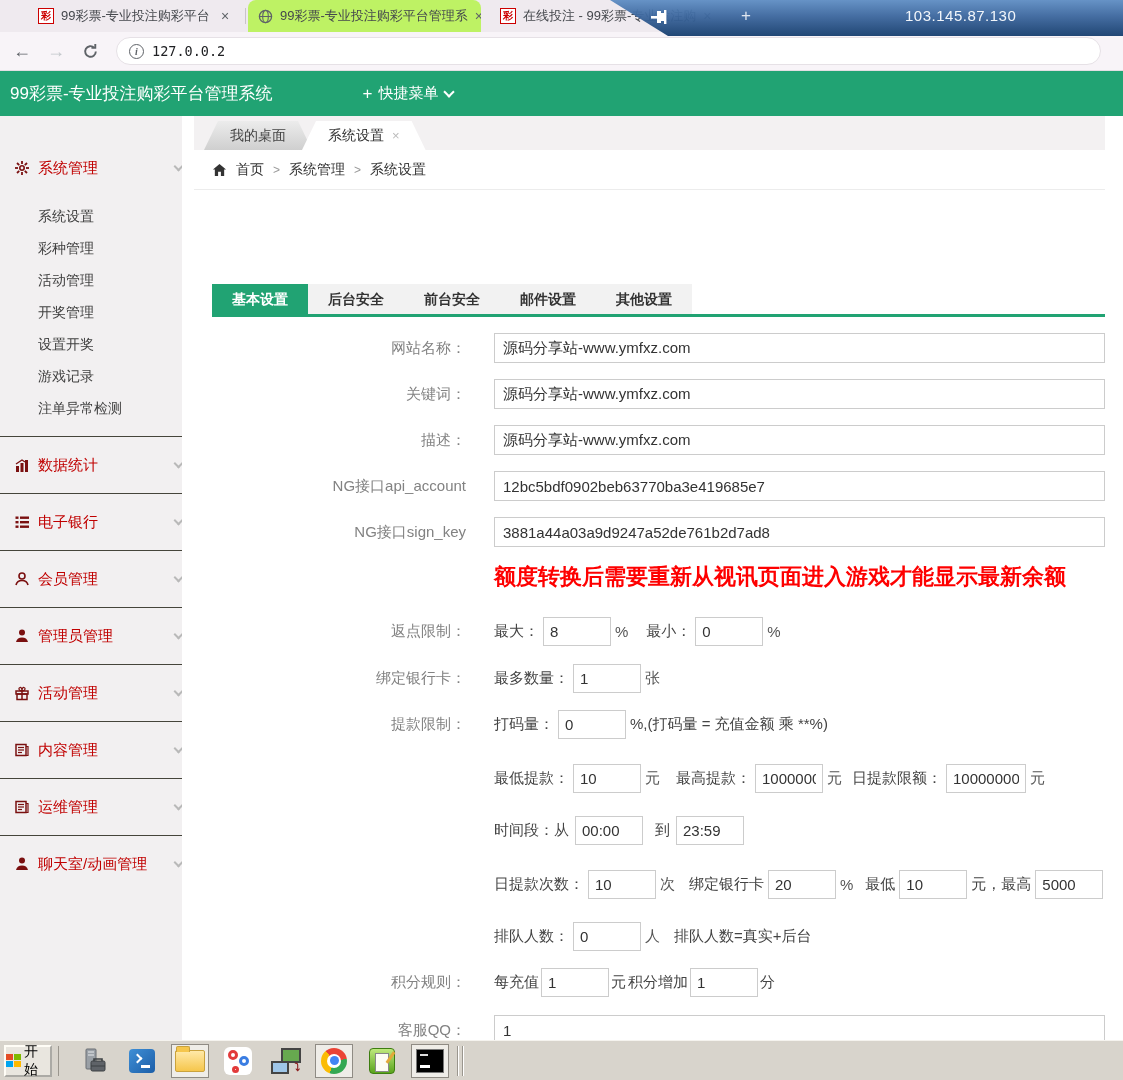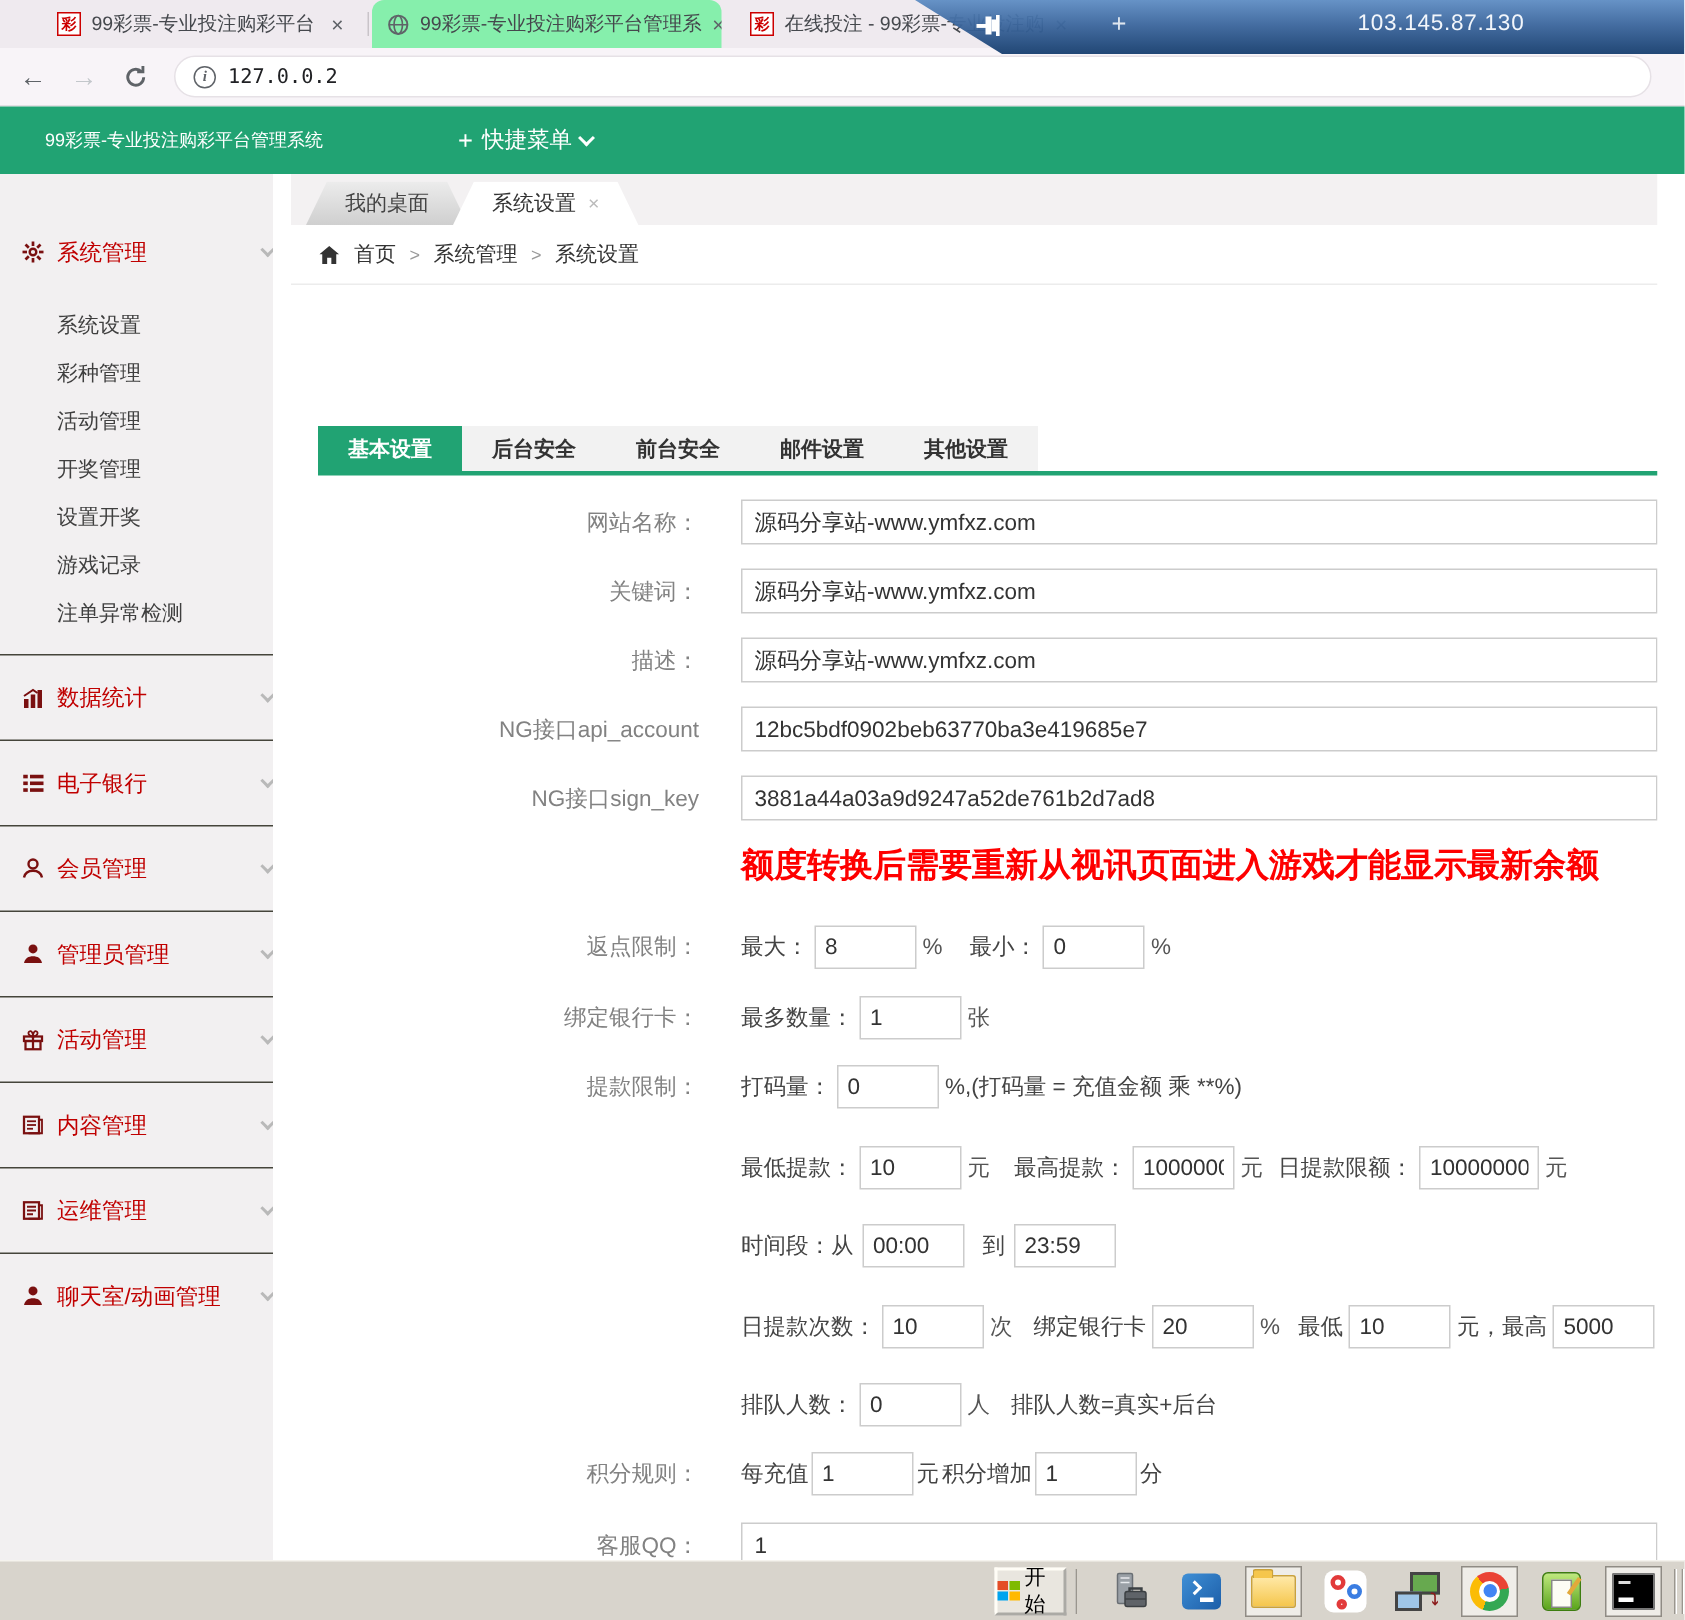--- a/index.html
+++ b/index.html
@@ -10,7 +10,7 @@
   #tabstrip { position:absolute; top:0; left:0; width:1123px; height:32px; background:#efeaef; }
   .btab { position:absolute; top:0; height:32px; display:flex; align-items:center; gap:7px;
     padding:0 10px; font-size:13px; color:#45484d; white-space:nowrap; overflow:hidden; }
-  .btab.active { background:#86efac; border-radius:8px 8px 0 0; }
+  .btab.active { background:#bef264; border-radius:8px 8px 0 0; }
   .btab .tclose { margin-left:auto; color:#5f6368; font-size:14px; width:16px; text-align:center; }
   .favicon-cai { width:16px; height:16px; border:1px solid #c00; color:#c00; background:#fff;
     font-size:10px; font-weight:bold; display:flex; align-items:center; justify-content:center; flex:0 0 16px;}

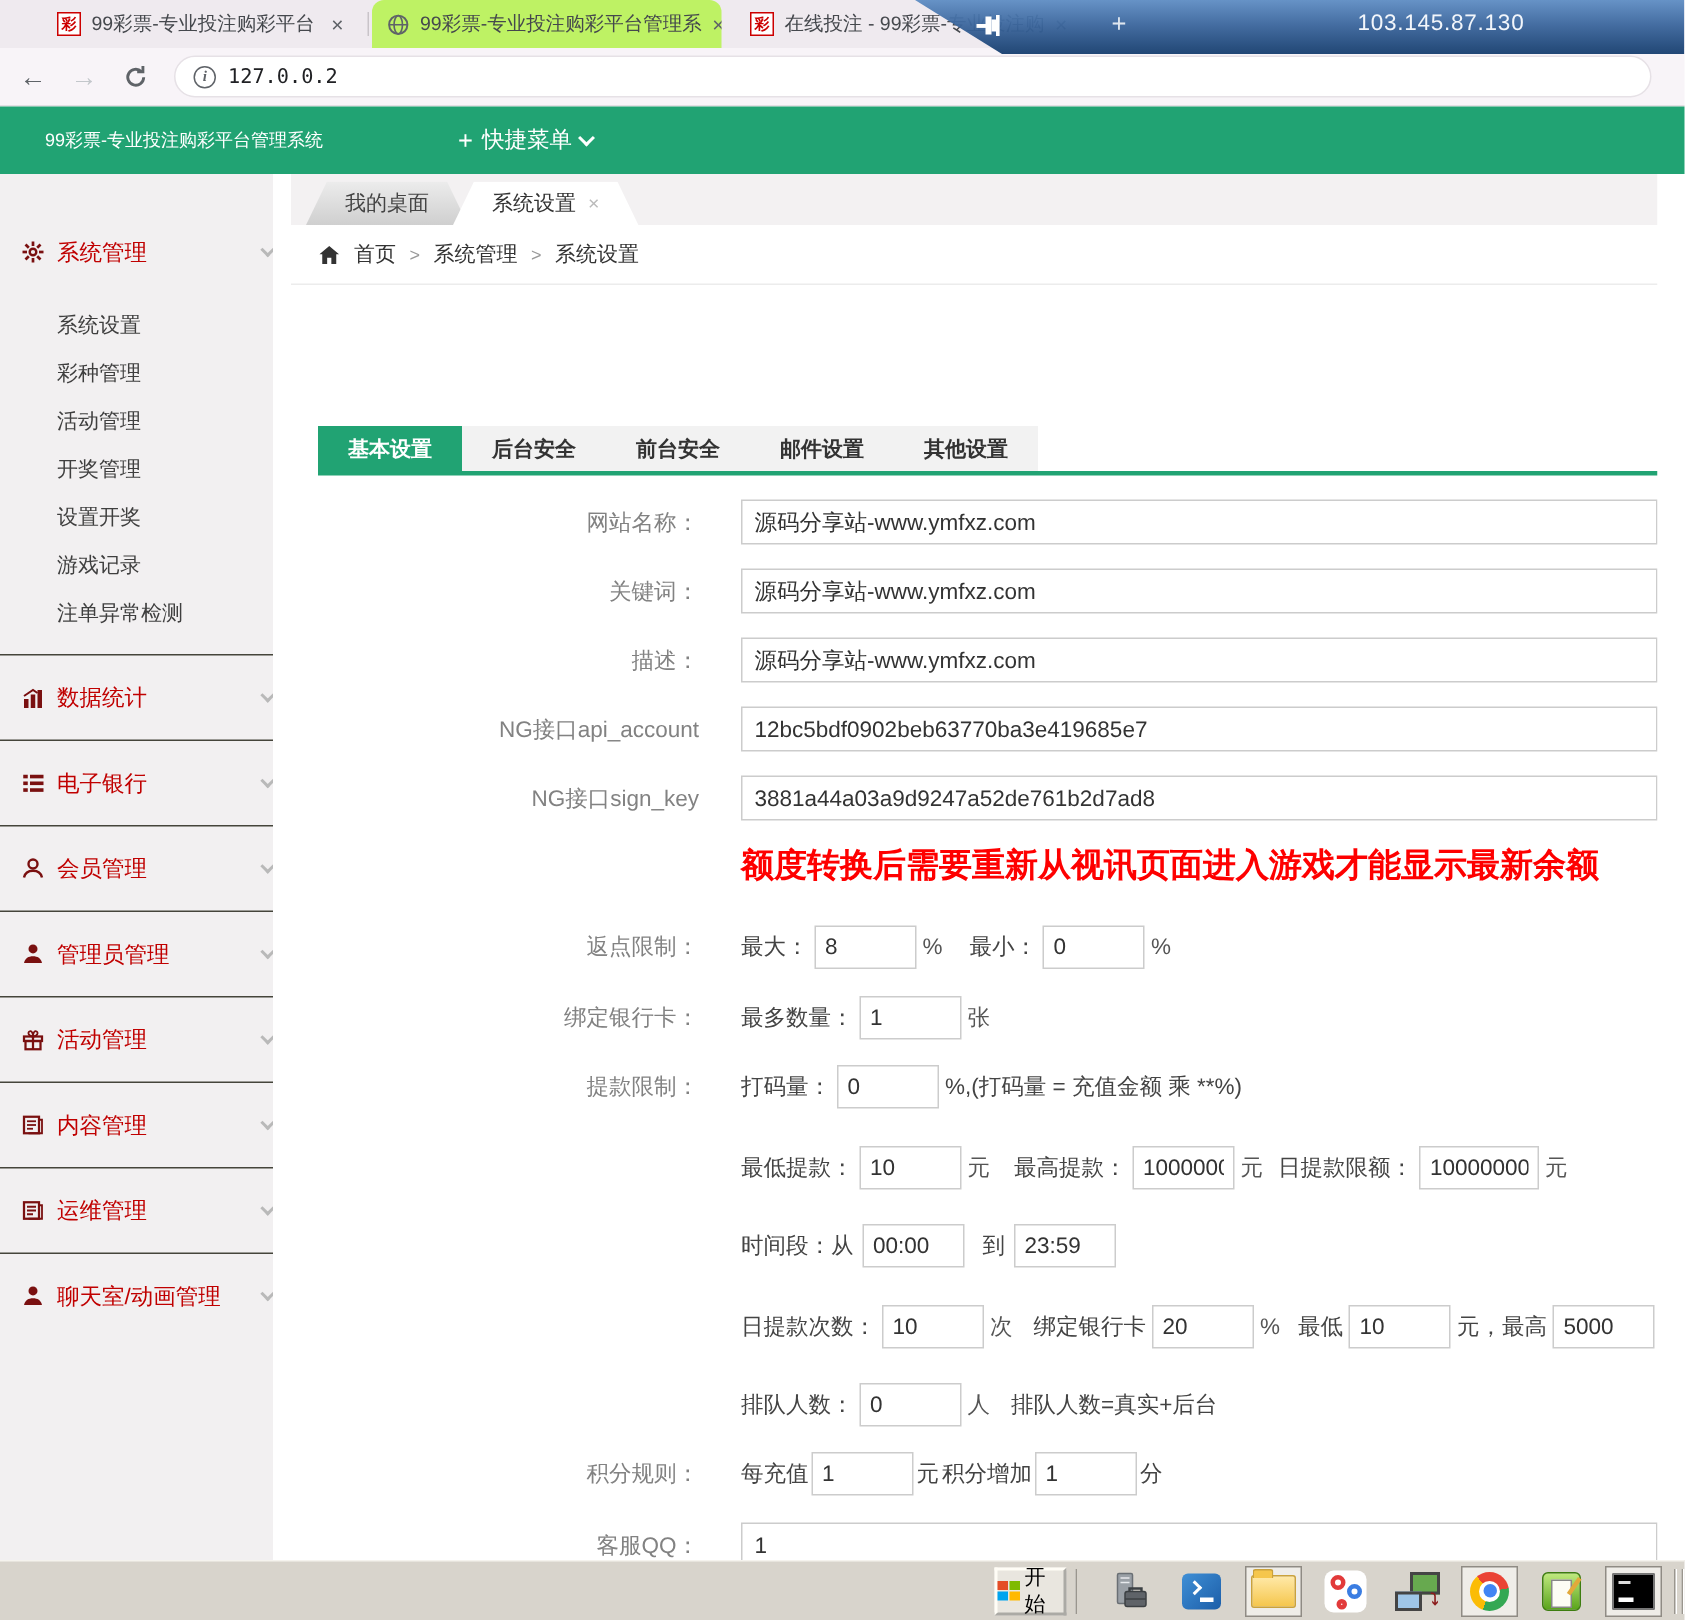--- a/index.html
+++ b/index.html
@@ -39,7 +39,7 @@
   
   #appheader { position:absolute; top:71px; left:0; width:1123px; height:45px; background:#21a373;
     color:#fff; display:flex; align-items:center; }
-  #app-title { font-size:12px; margin-left:30px; }
+  #app-title { font-size:17px; margin-left:10px; }
   #quickmenu { margin-left:90px; font-size:15px; display:flex; align-items:center; gap:6px; }
   .chev { display:inline-block; width:8px; height:8px; border-right:2px solid currentColor;
     border-bottom:2px solid currentColor; transform:rotate(45deg); margin-top:-4px; }

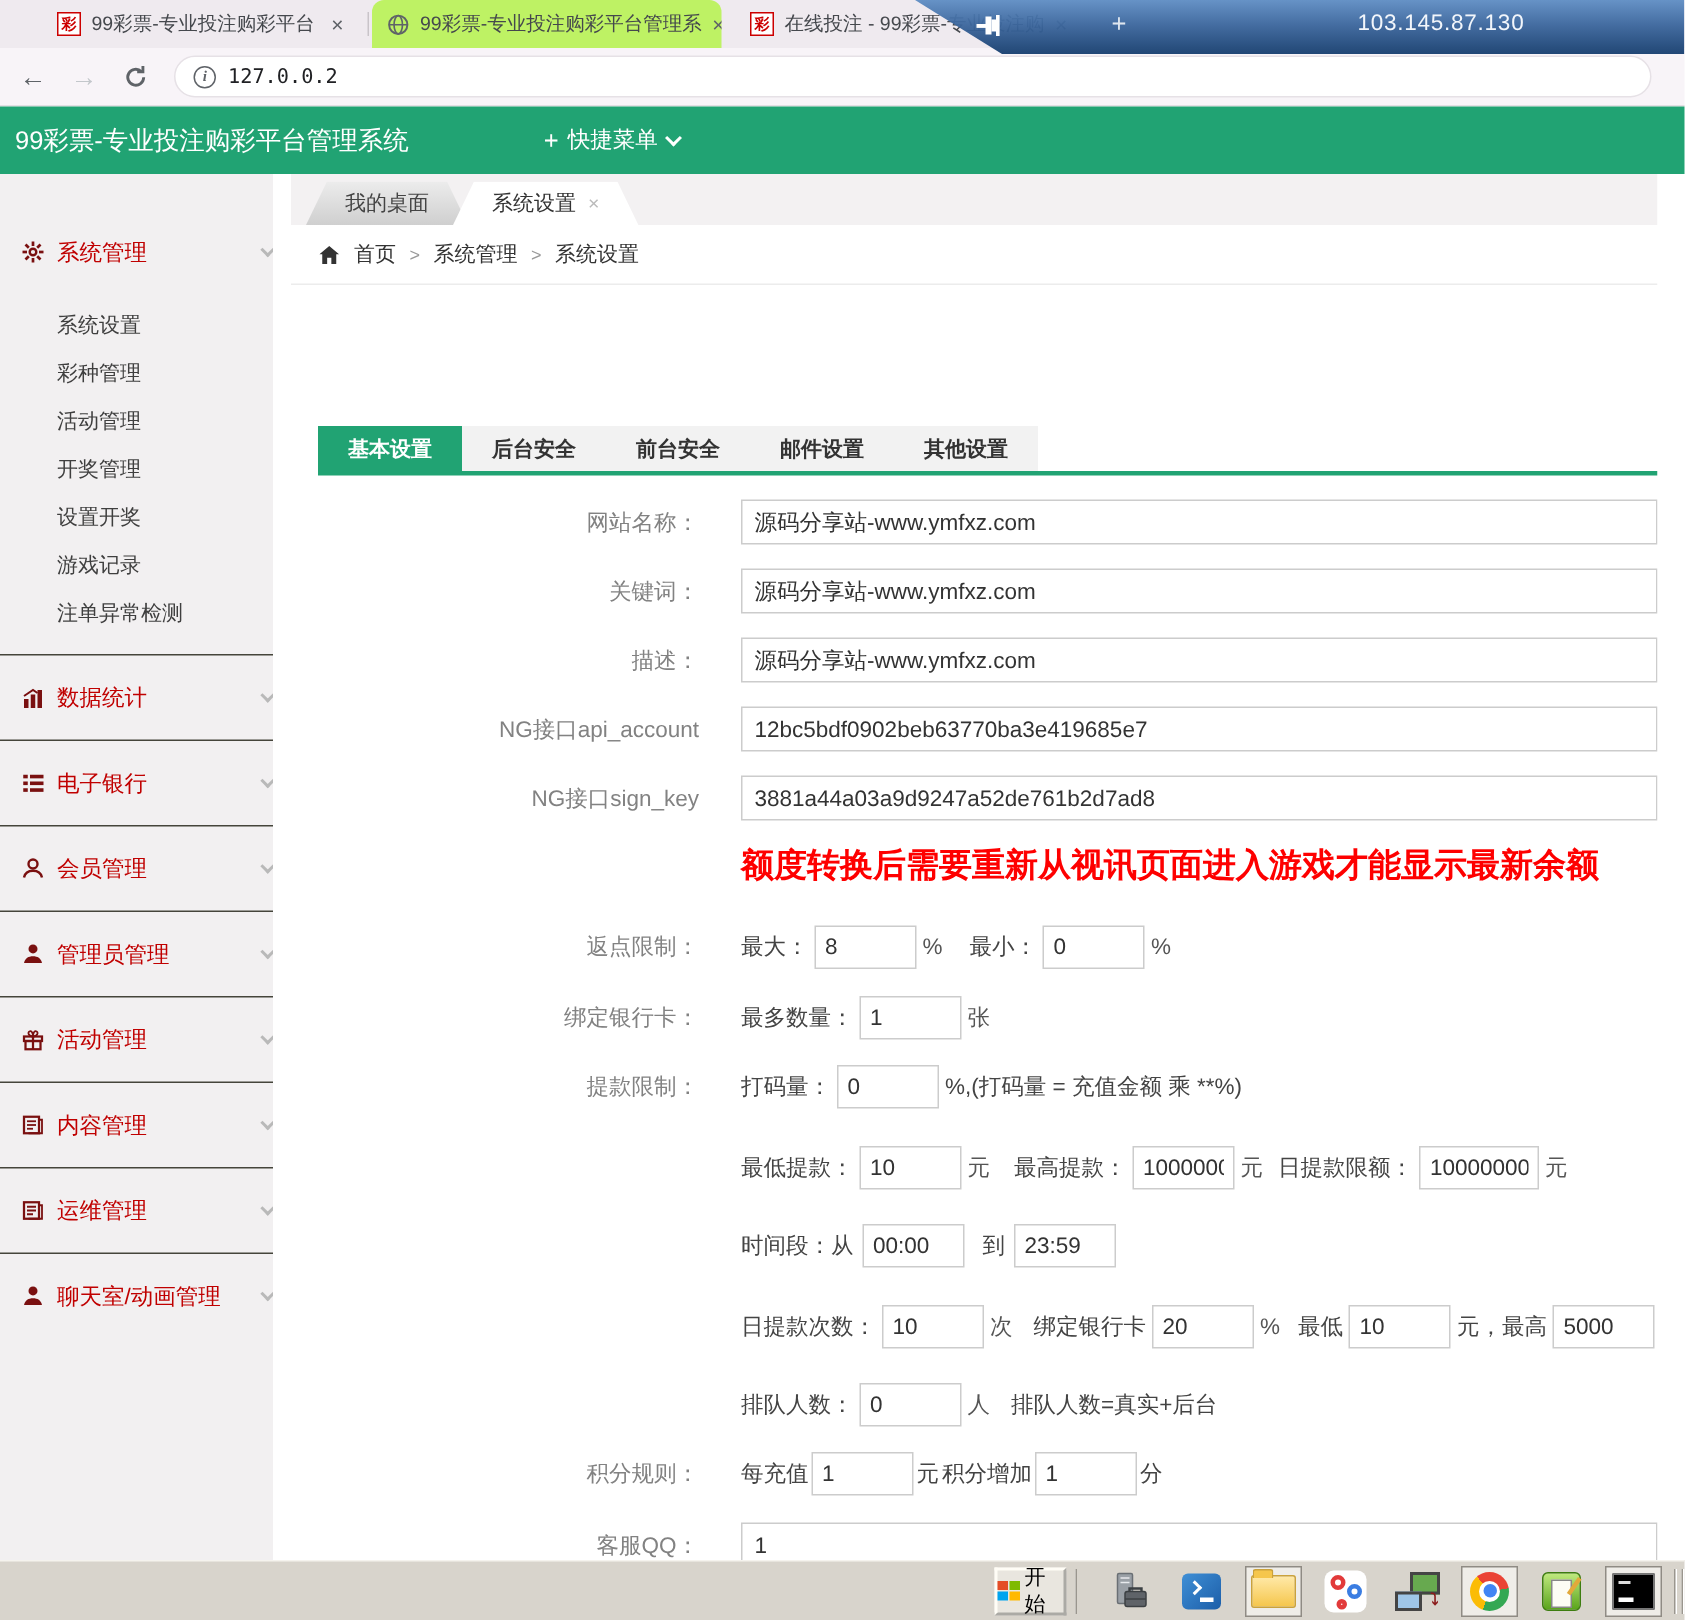--- a/index.html
+++ b/index.html
@@ -93,7 +93,7 @@
 
   
   #taskbar { position:absolute; top:1040px; left:0; width:1123px; height:40px; background:#d8d4cc;
-    border-top:1px solid #f5f3ee; display:flex; align-items:center;justify-content:flex-end; }
+    border-top:1px solid #f5f3ee; display:flex; align-items:center; }
   #startbtn { width:48px; height:32px; margin-left:4px; background:#e9e6df;
     border:2px outset #fffdf6; display:flex; align-items:center; justify-content:center; gap:3px;
     font-size:14px; color:#000; }

